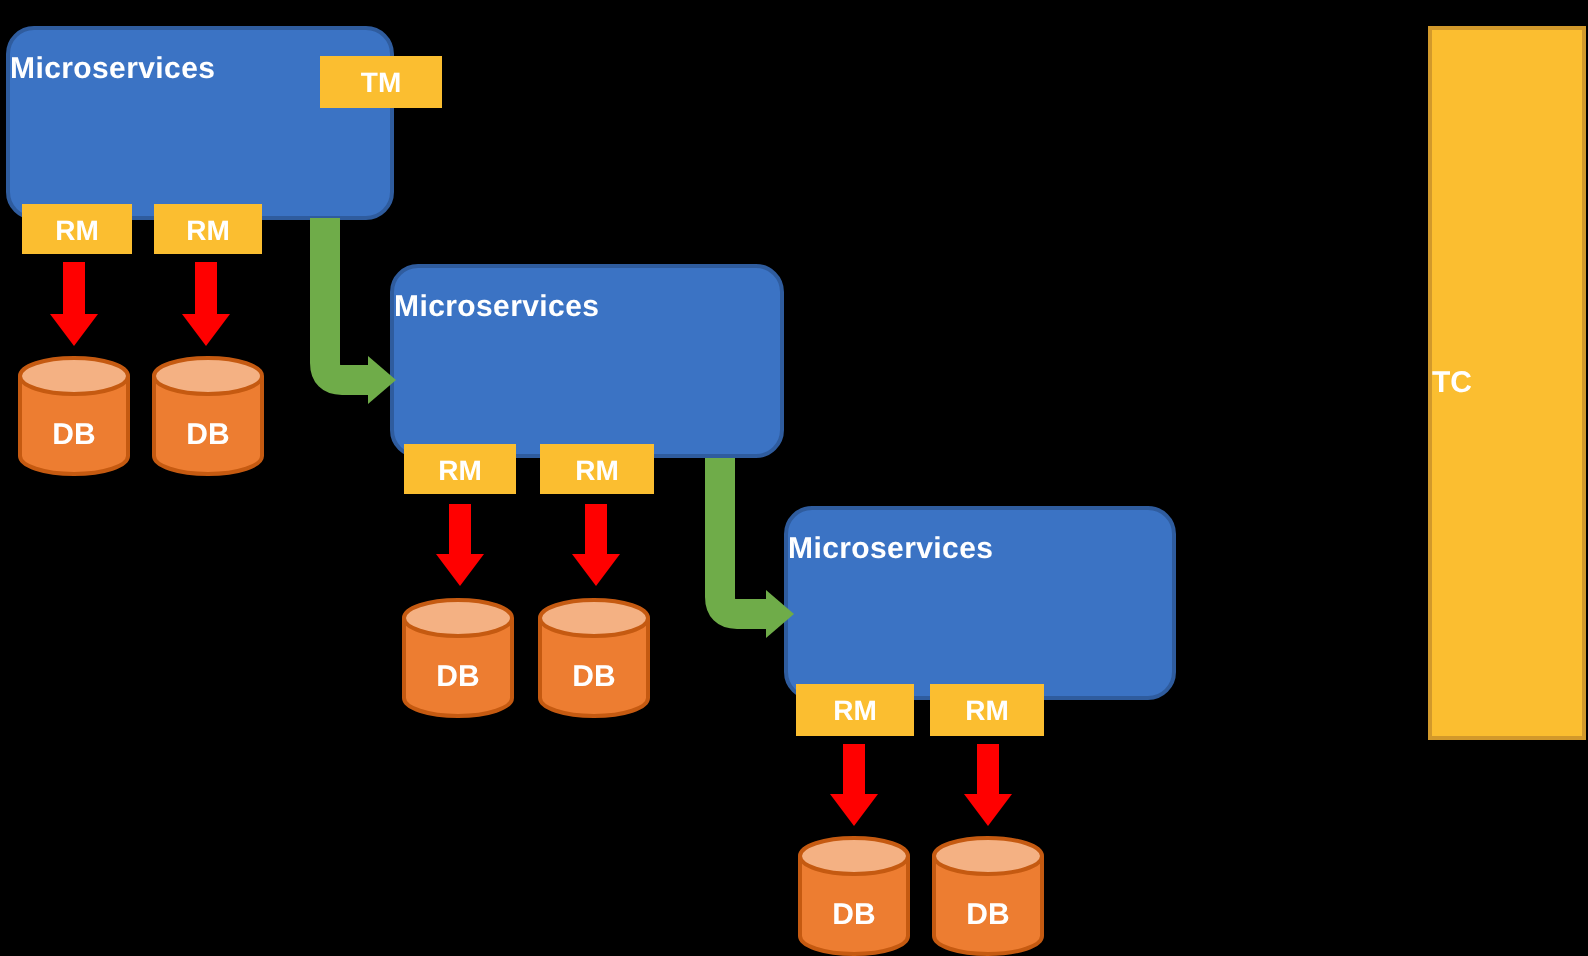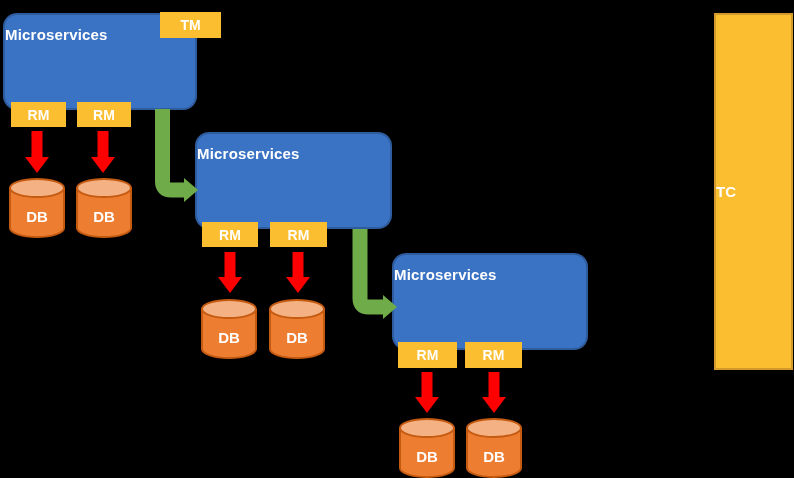--- a/index.html
+++ b/index.html
@@ -25,7 +25,7 @@
     display:flex;align-items:center;justify-content:center;
     color:#FFFFFF;font-weight:bold;font-size:14px;
   }
-  .tm1 {left:160px;top:12px; width:61px;height:26px;}
+  .tm1 {left:160px;top:28px; width:61px;height:26px;}
   .rm1a{left:11px; top:102px;width:55px;height:25px;}
   .rm1b{left:77px; top:102px;width:54px;height:25px;}
   .rm2a{left:202px;top:222px;width:56px;height:25px;}

